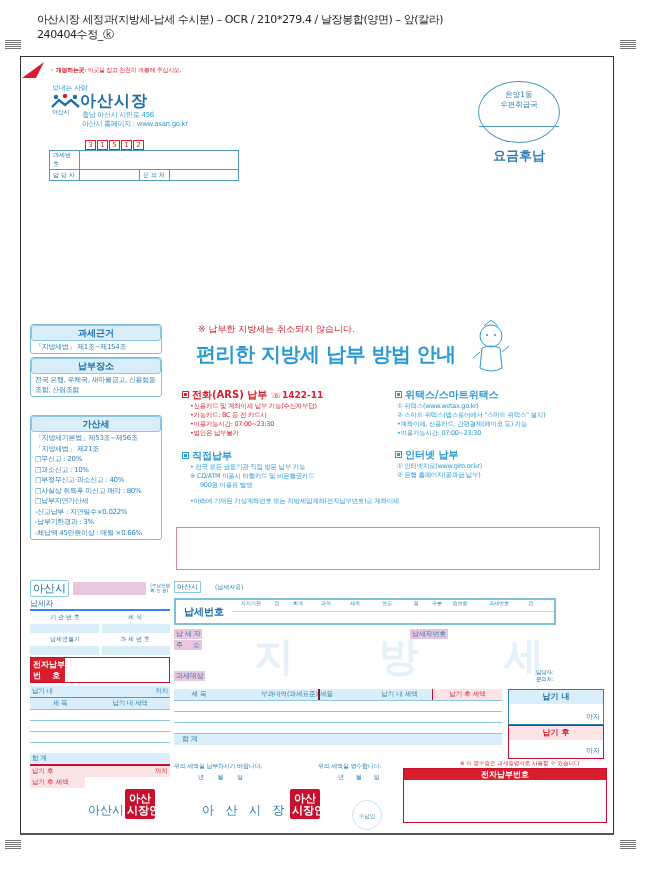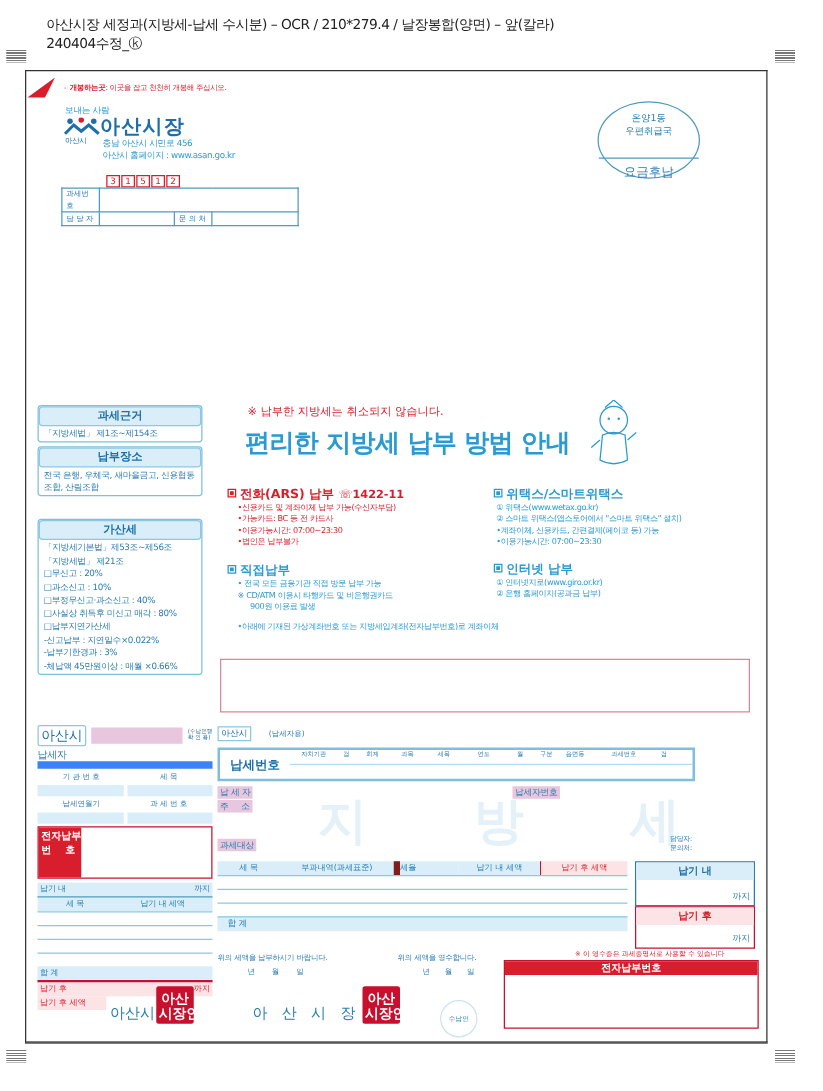--- a/index.html
+++ b/index.html
@@ -84,7 +84,7 @@
 <div class="abs" style="left:478px;top:81px;width:82px;height:62px;border:1px solid #4f9bbf;border-radius:50%;text-align:center;color:#2a7db0">
   <div style="font-size:7.5px;margin-top:8px">온양1동</div>
   <div style="font-size:7.5px;border-bottom:1px solid #4f9bbf;padding-bottom:16px">우편취급국</div>
-  <div style="font-size:10px;font-weight:normal;margin-top:4px">요금후납</div>
+  <div style="font-size:13px;font-weight:bold;margin-top:20px">요금후납</div>
 </div>
 
 <div class="abs" style="left:30px;top:324px;width:132px">

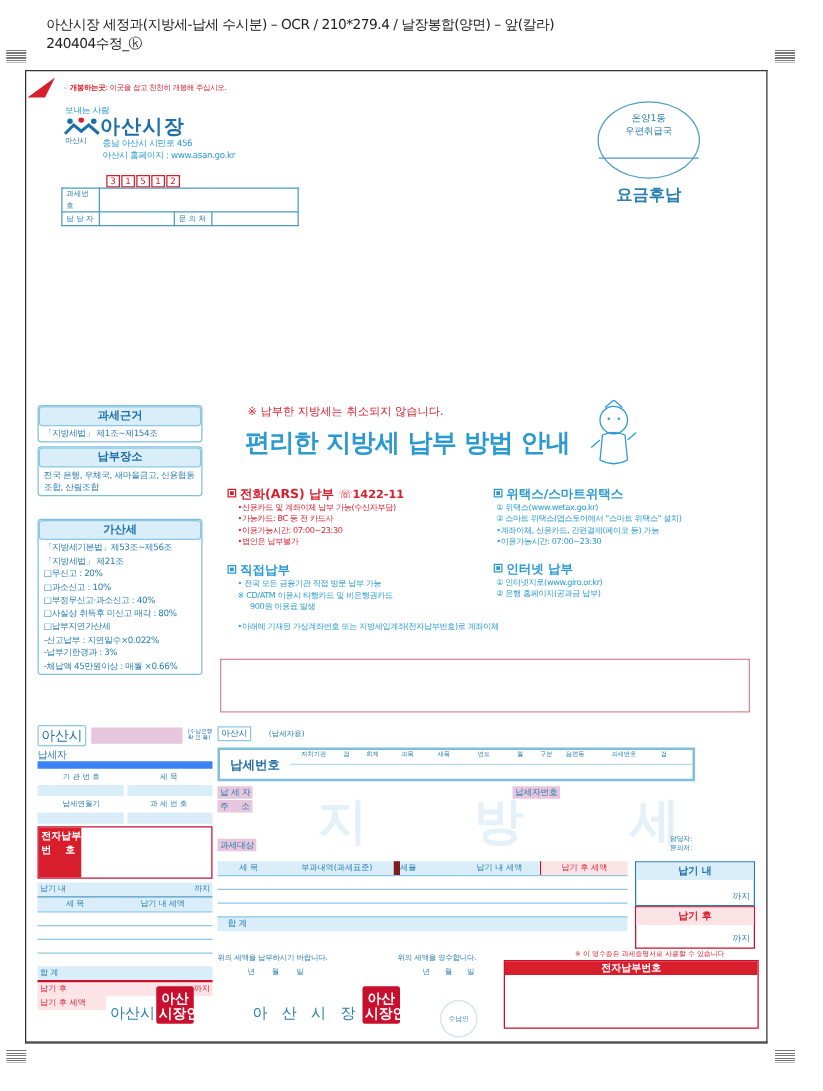--- a/index.html
+++ b/index.html
@@ -169,7 +169,7 @@
     <span style="font-size:4.5px;color:#1c6fa8;white-space:pre;line-height:5px">(수납은행
 확 인 용)</span>
   </div>
-  <div class="cell" style="font-size:8px;margin-top:2px;border-bottom:6px solid #3b82f6">납세자</div>
+  <div class="cell" style="font-size:8px;margin-top:2px;border-bottom:2px solid #3b82f6">납세자</div>
   <div style="display:flex;font-size:6px;color:#2a7db0;margin-top:2px">
     <span style="flex:1;text-align:center">기 관 번 호</span>
     <span style="flex:1;text-align:center">세     목</span>

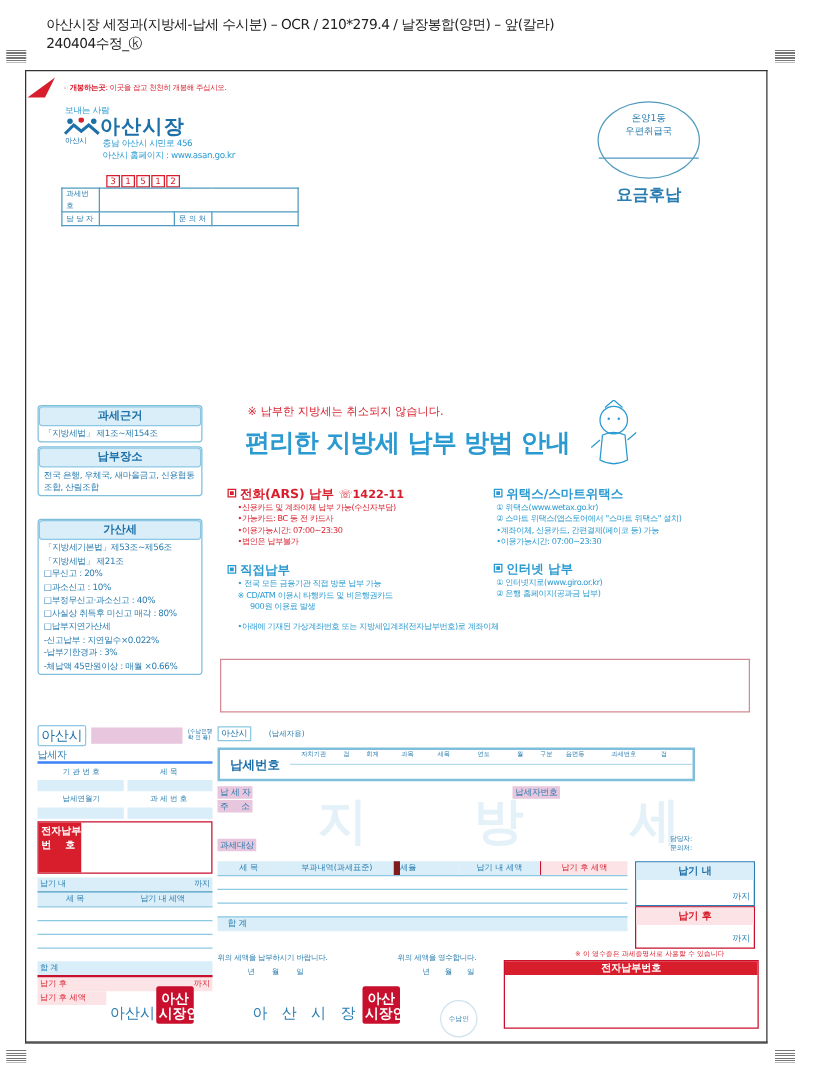--- a/index.html
+++ b/index.html
@@ -186,7 +186,7 @@
       <span class="lblue" style="flex:1;height:9px"></span>
       <span class="lblue" style="flex:1;height:9px"></span>
     </div>
-  <div style="display:flex;border:1px solid #c8102e;height:42px;margin-top:2px">
+  <div style="display:flex;border:1px solid #c8102e;height:26px;margin-top:2px">
     <span style="background:#d81e2c;color:#fff;font-size:8px;font-weight:bold;white-space:pre;line-height:11px;padding:1px 2px;width:34px">전자납부
 번    호</span>
     <span style="flex:1"></span>

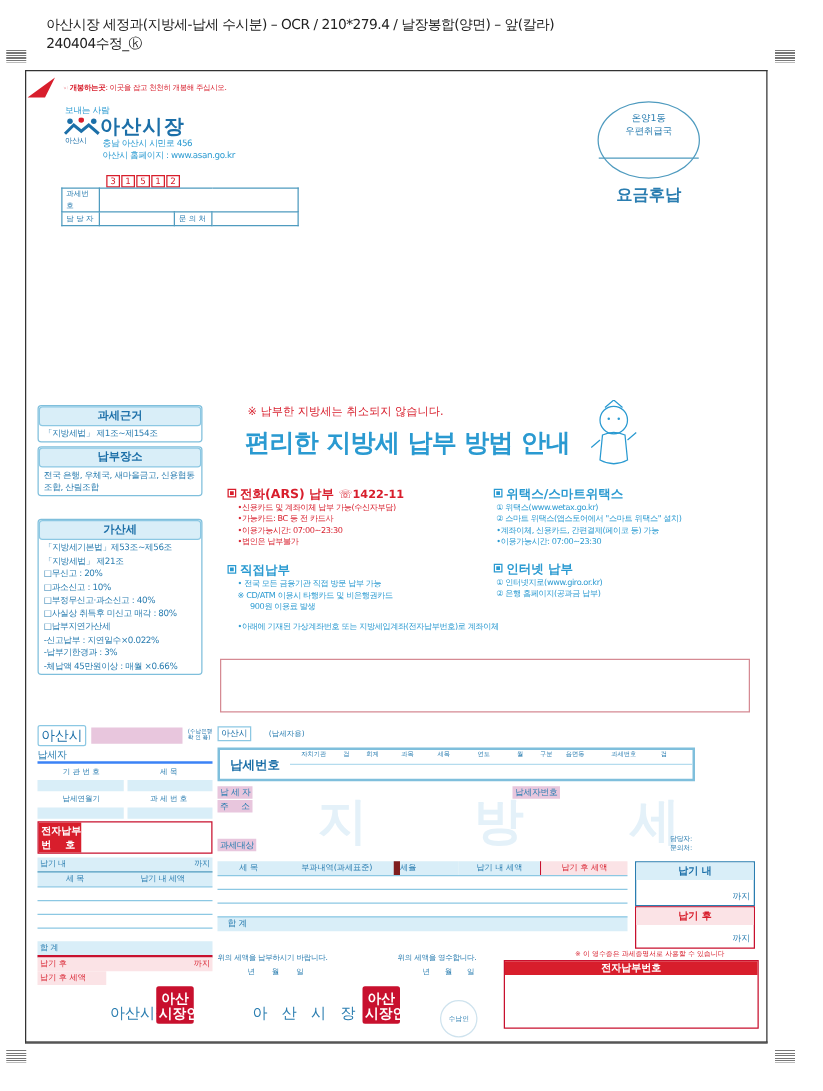--- a/index.html
+++ b/index.html
@@ -254,7 +254,7 @@
     <div style="width:328px">
       <div style="display:flex;font-size:6.5px;height:11px;line-height:11px">
         <span class="lblue" style="width:50px;text-align:center;color:#2a7db0">세   목</span>
-        <span class="lblue" style="width:96px;text-align:center;color:#2a7db0;border-right:5px solid #7f1d1d">부과내역(과세표준)</span>
+        <span class="lblue" style="width:96px;text-align:right;color:#2a7db0;border-right:2px solid #7f1d1d">부과내역(과세표준)</span>
         <span class="lblue" style="width:47px;color:#2a7db0">세율</span>
         <span class="lblue" style="width:66px;text-align:center;color:#2a7db0;border-right:1px solid #c8102e">납기 내 세액</span>
         <span class="lpink" style="width:69px;text-align:center;color:#d81e2c">납기 후 세액</span>

